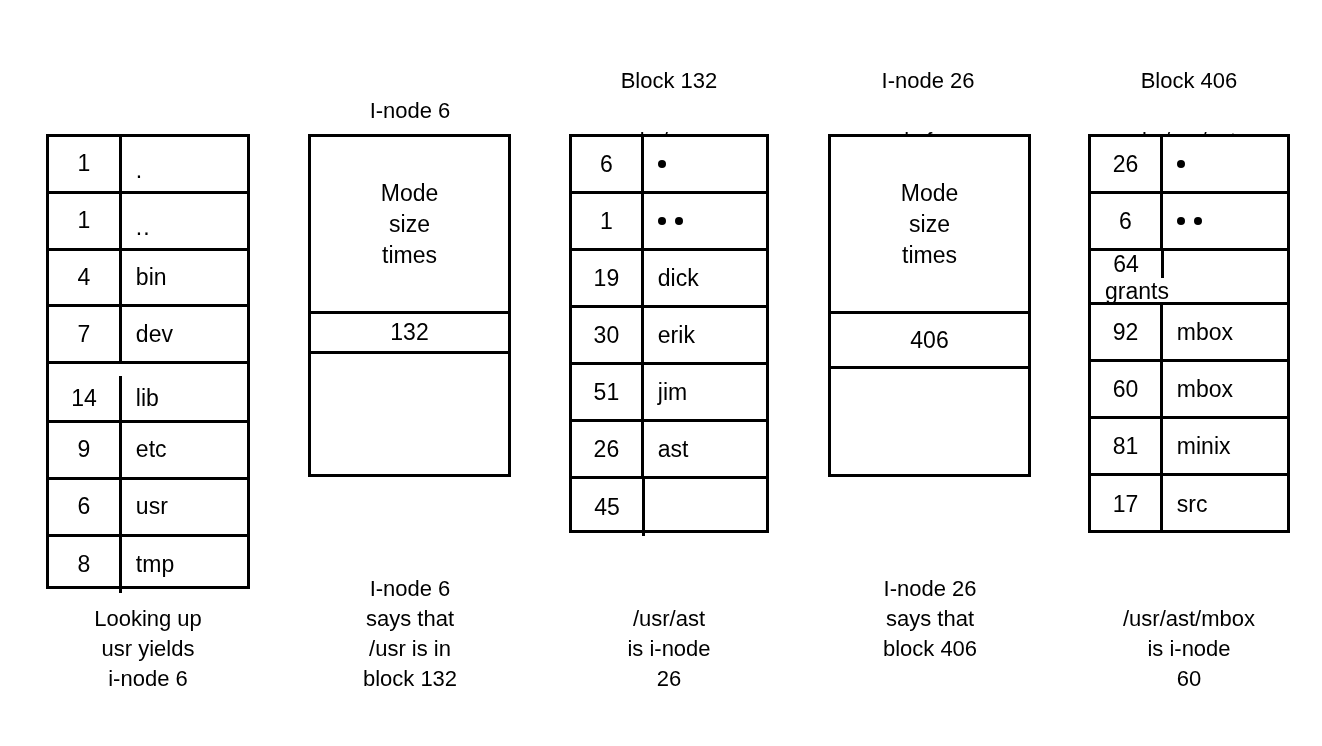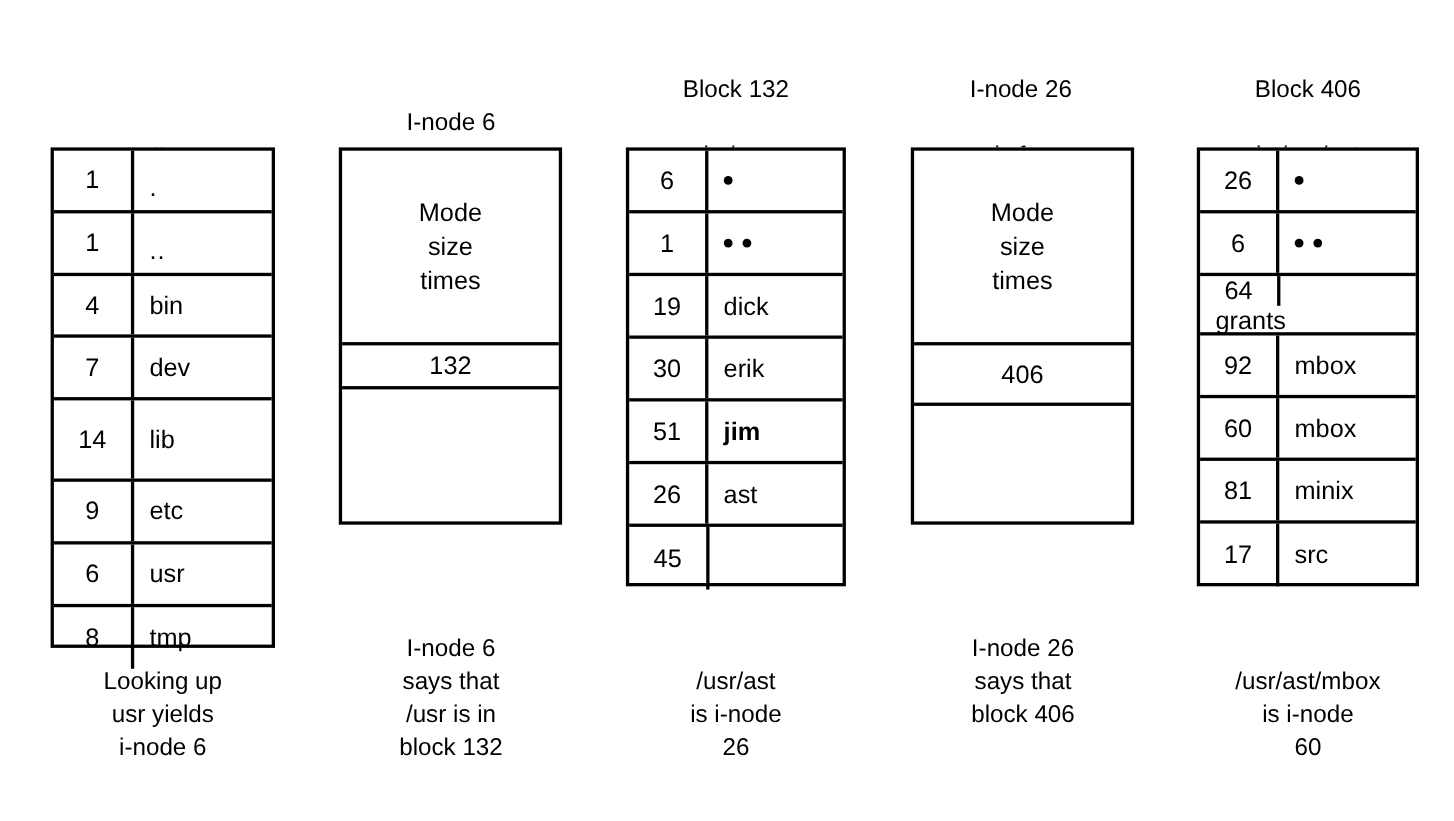--- a/index.html
+++ b/index.html
@@ -134,7 +134,7 @@
       <div class="cell-num" style="width:74px;">7</div>
       <div class="cell-name" style="width:127px;">dev</div>
     </div>
-    <div class="dirrow" style="height:74px;">
+    <div class="dirrow" style="height:47px;margin-top:12px;">
       <div class="cell-num" style="width:74px;">14</div>
       <div class="cell-name" style="width:127px;">lib</div>
     </div>

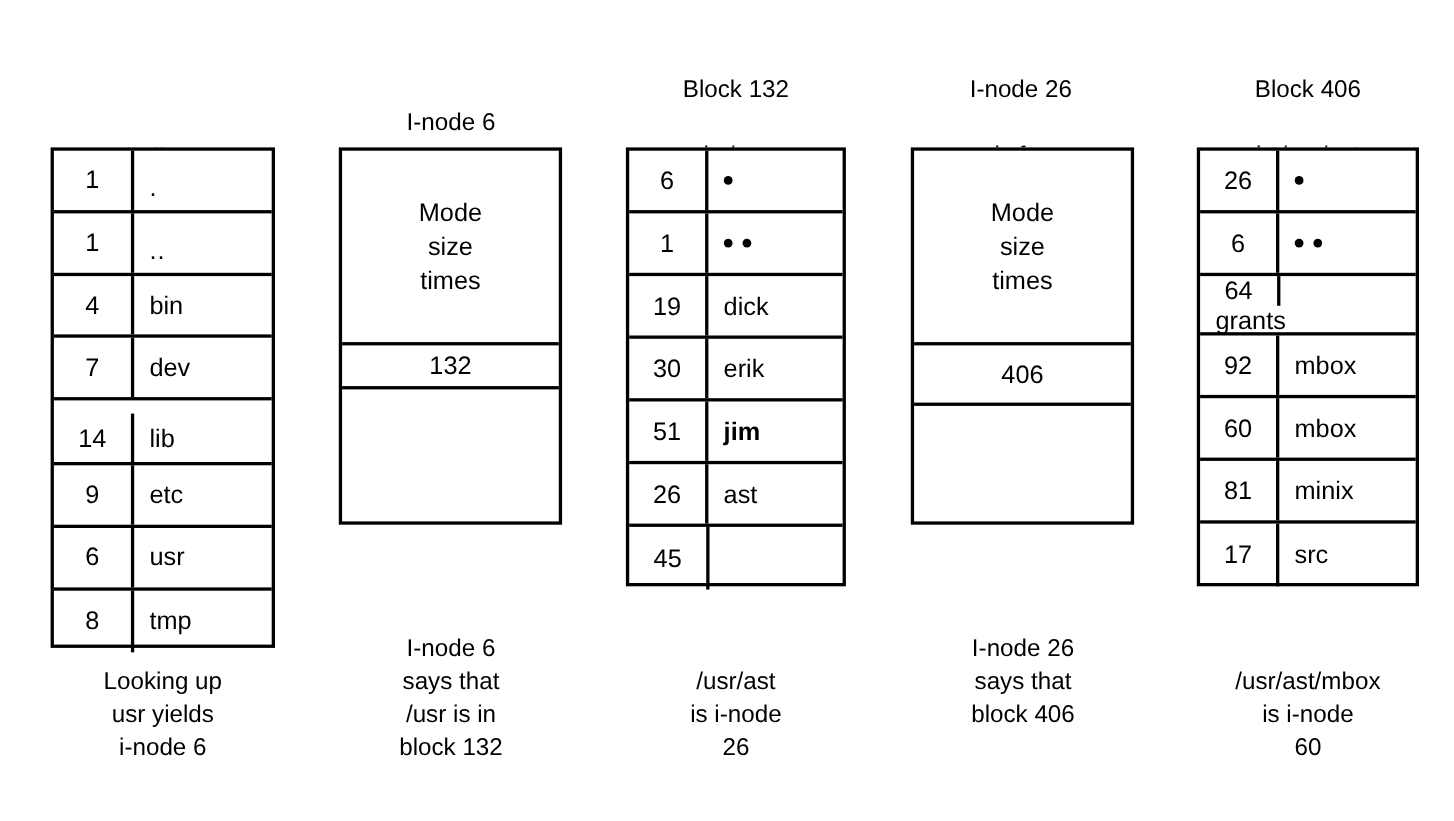--- a/index.html
+++ b/index.html
@@ -224,7 +224,7 @@
     </div>
     <div class="dirrow" style="height:57px;">
       <div class="cell-num" style="width:73px;">51</div>
-      <div class="cell-name" style="width:124px;font-weight:bold;">jim</div>
+      <div class="cell-name" style="width:124px;">jim</div>
     </div>
     <div class="dirrow" style="height:57px;">
       <div class="cell-num" style="width:73px;">26</div>

